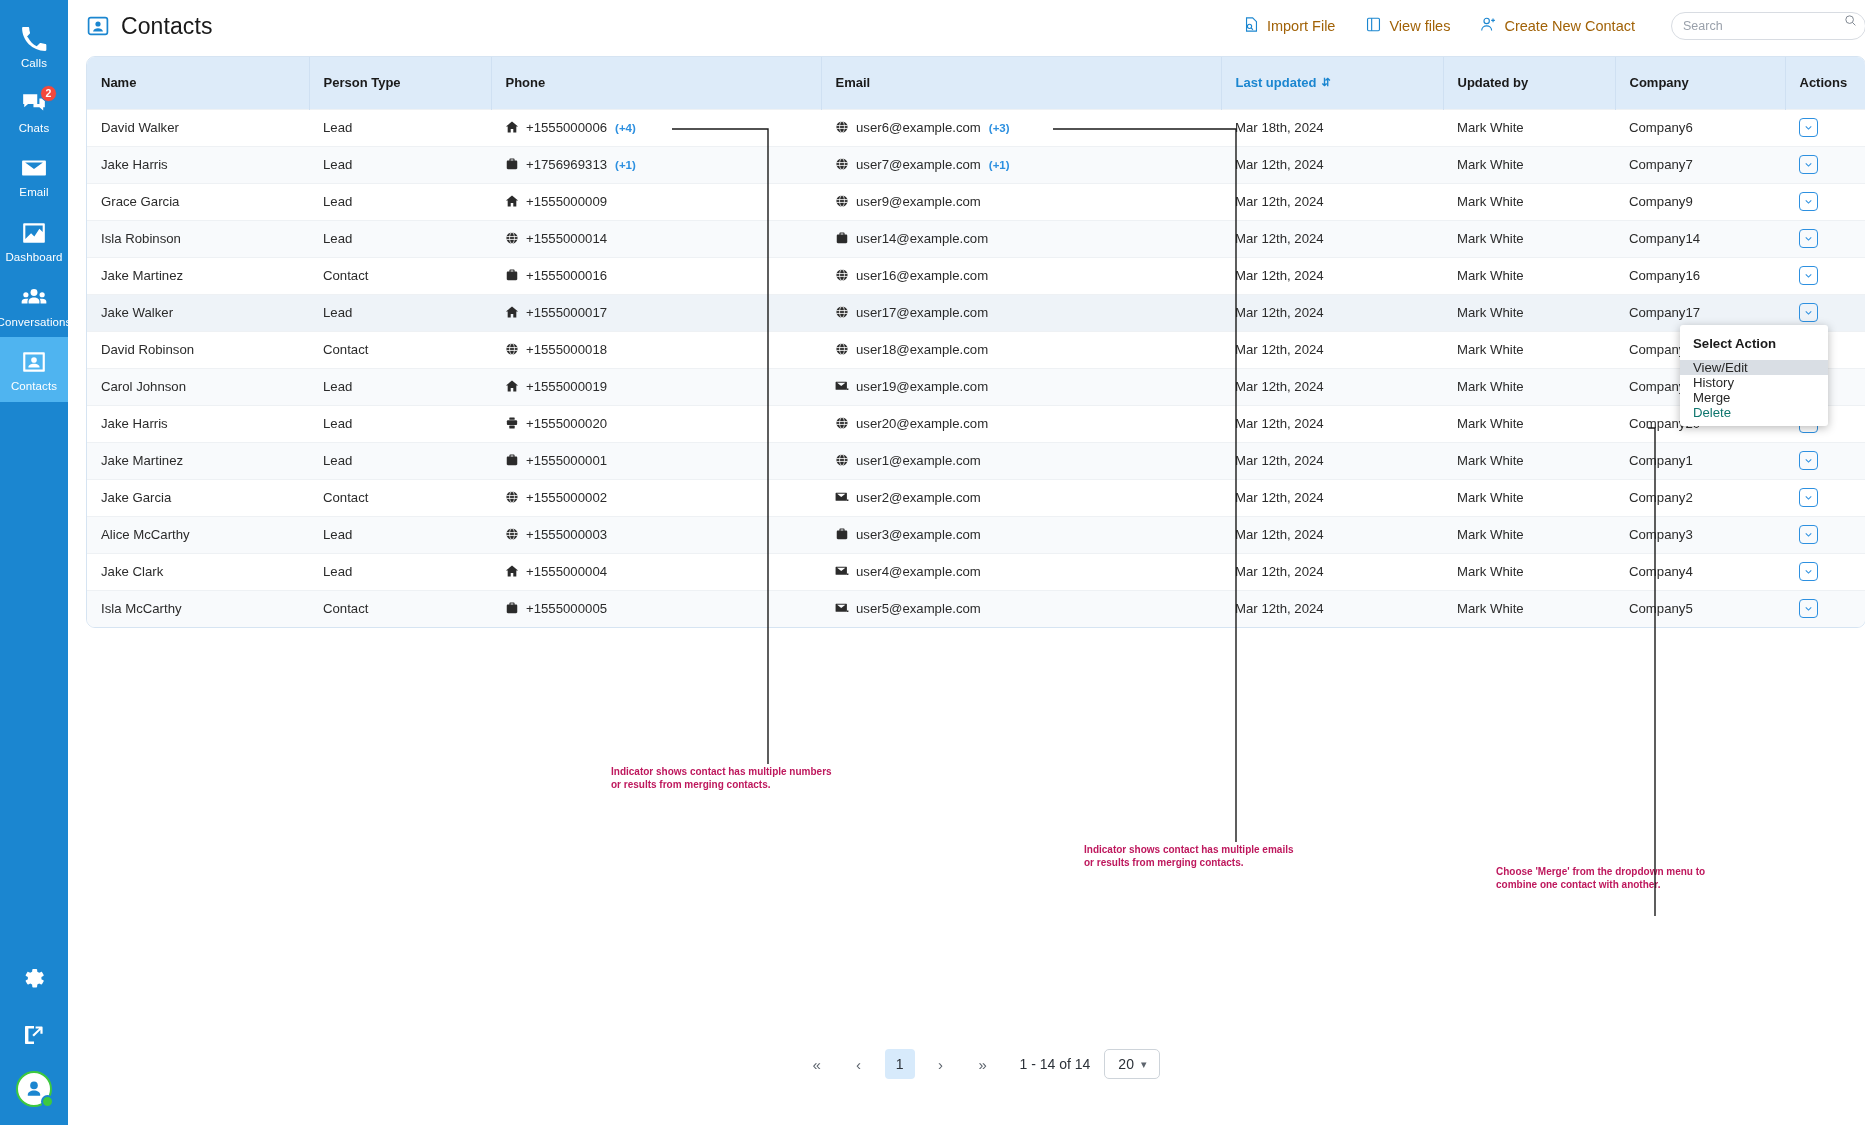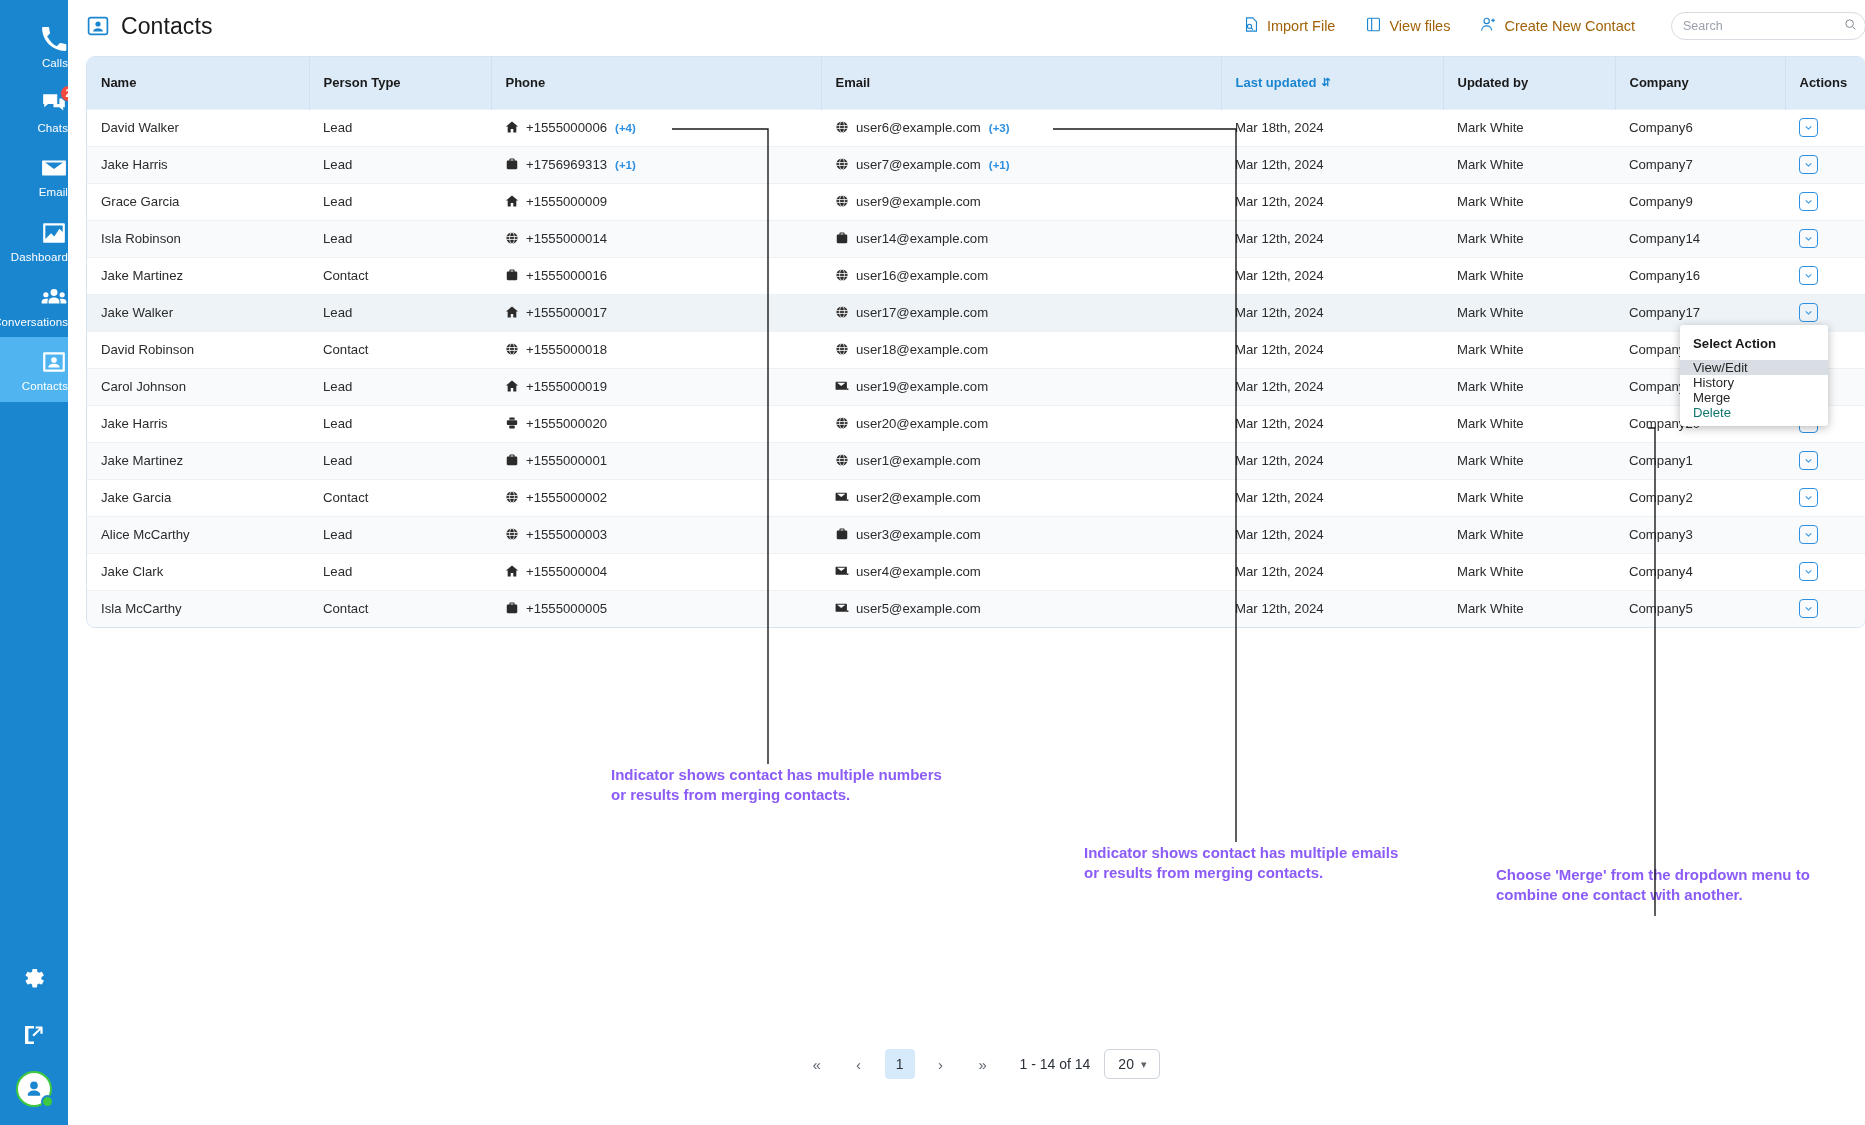--- a/index.html
+++ b/index.html
@@ -76,7 +76,7 @@
   .top-action svg { width: 17px; height: 17px; stroke: #1b86d0; fill: none; stroke-width: 1.6; }
   .search-box {
     width: 195px; height: 28px; border: 1px solid #d8dce2; border-radius: 16px;
-    display: flex; align-items: center; padding: 0 11px; margin-left: 6px;
+    display: flex; padding: 0 11px; margin-left: 6px;
   }
   .search-box input {
     flex:1; border: none; outline: none; font-size: 12.5px; color: #333;

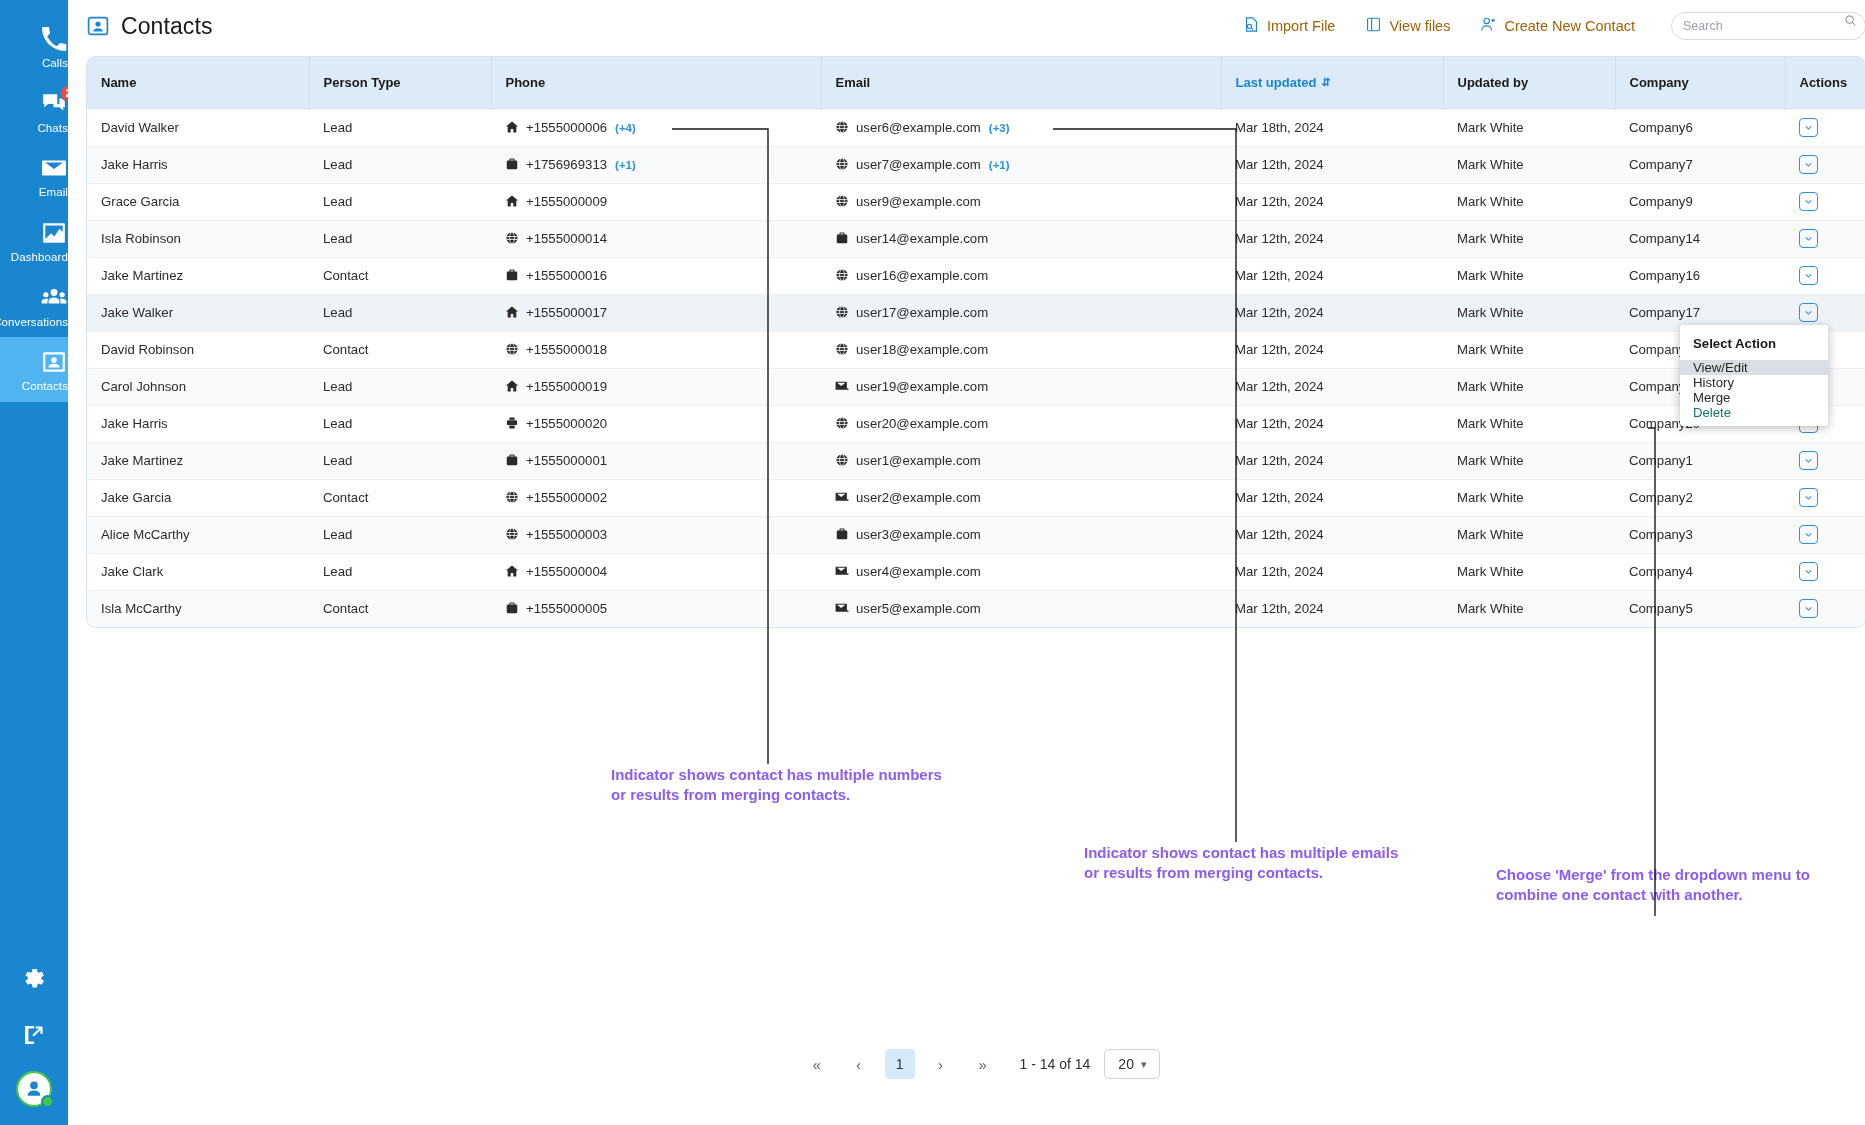--- a/index.html
+++ b/index.html
@@ -19,7 +19,7 @@
   .side-top { padding-top: 14px; width: 100%; }
   .side-item {
     width: 68px; padding: 11px 0 9px 0;
-    display: flex; flex-direction: column; align-items: flex-end;
+    display: flex; flex-direction: column; align-items: center;
     justify-content: center; cursor: pointer; position: relative;
   }
   .side-item .ic { position: relative; width: 28px; height: 28px; display:flex; align-items:center; justify-content:center; }

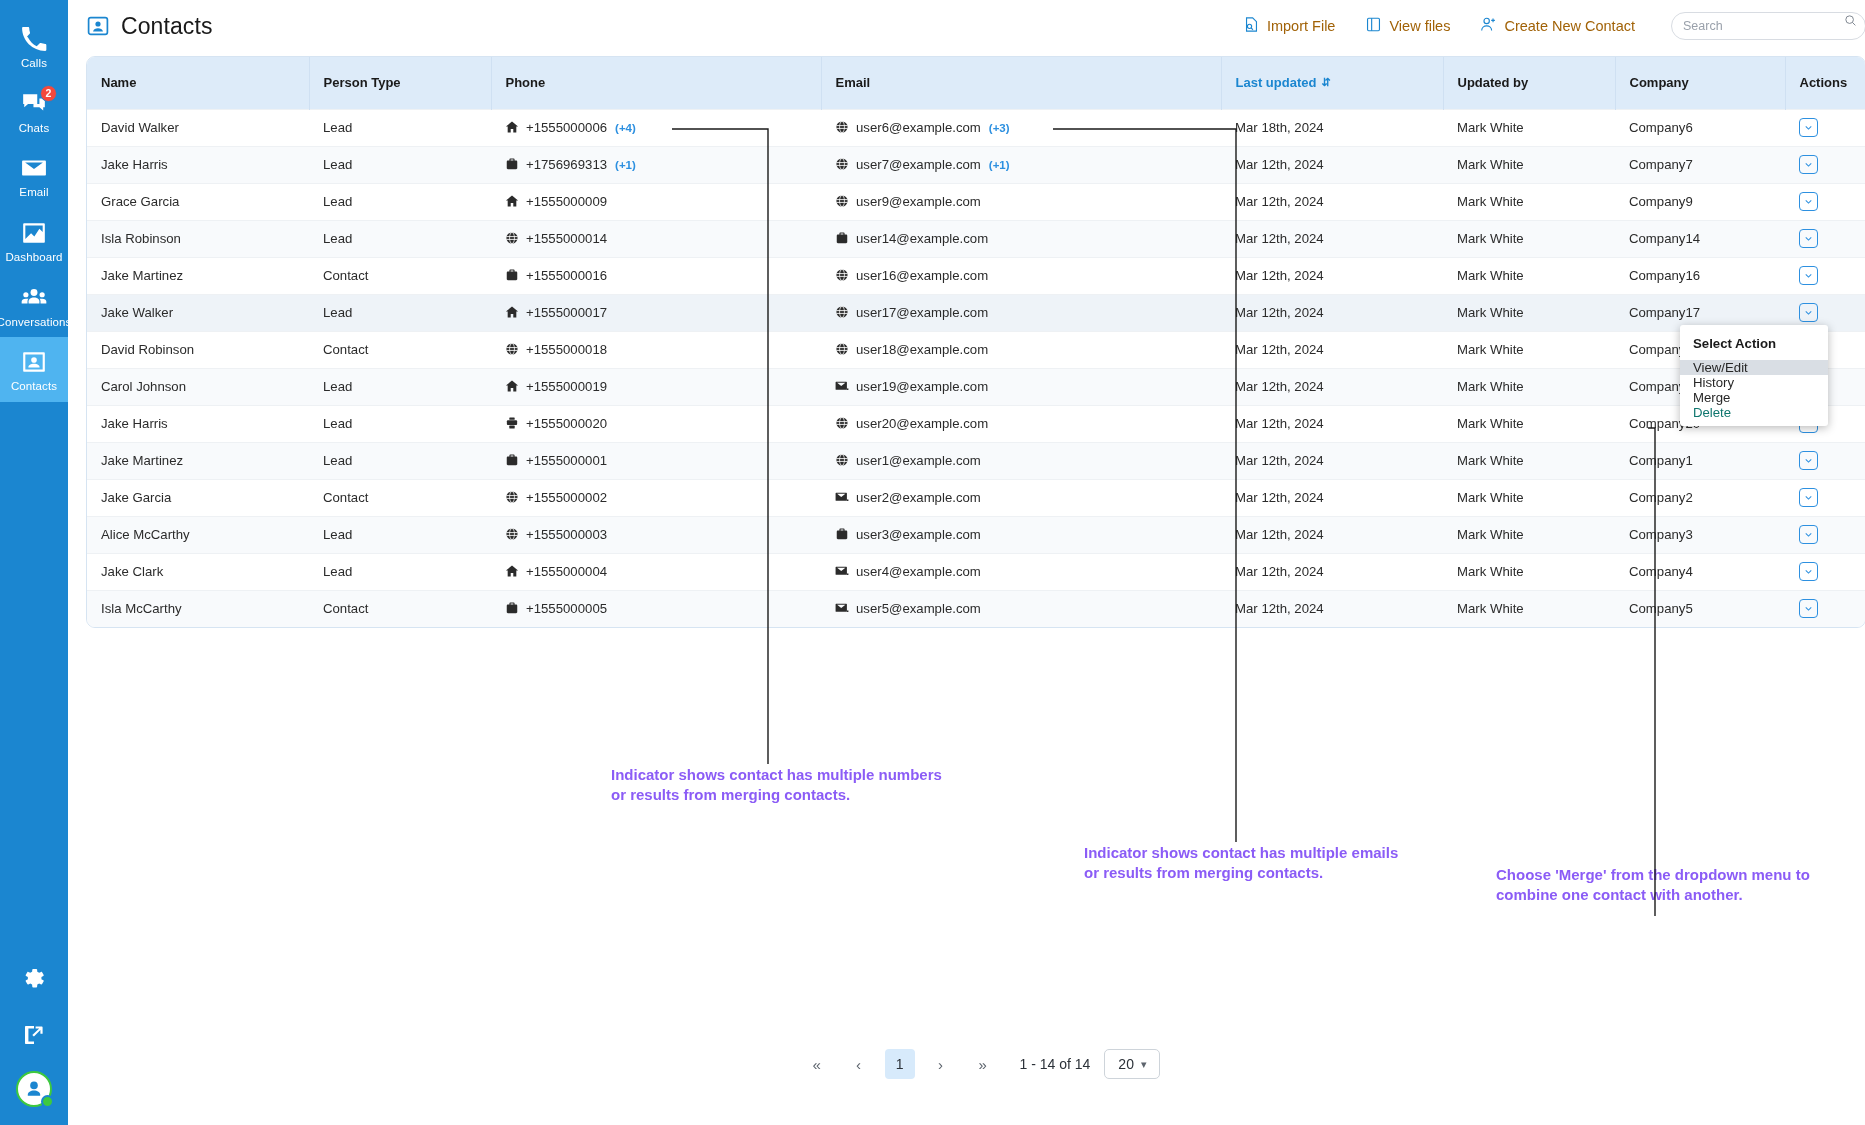--- a/index.html
+++ b/index.html
@@ -140,7 +140,7 @@
   .dd-item.danger { color: #0f766e; }
 
   
-  .callout { position: absolute; font-size: 15px; font-weight: bold; color: #8b5cf6; line-height: 1.3; }
+  .callout { position: absolute; font-size: 10px; font-weight: bold; color: #be185d; line-height: 1.3; }
   #call-phone { left: 543px; top: 765px; }
   #call-email { left: 1016px; top: 843px; }
   #call-merge { left: 1428px; top: 865px; }

